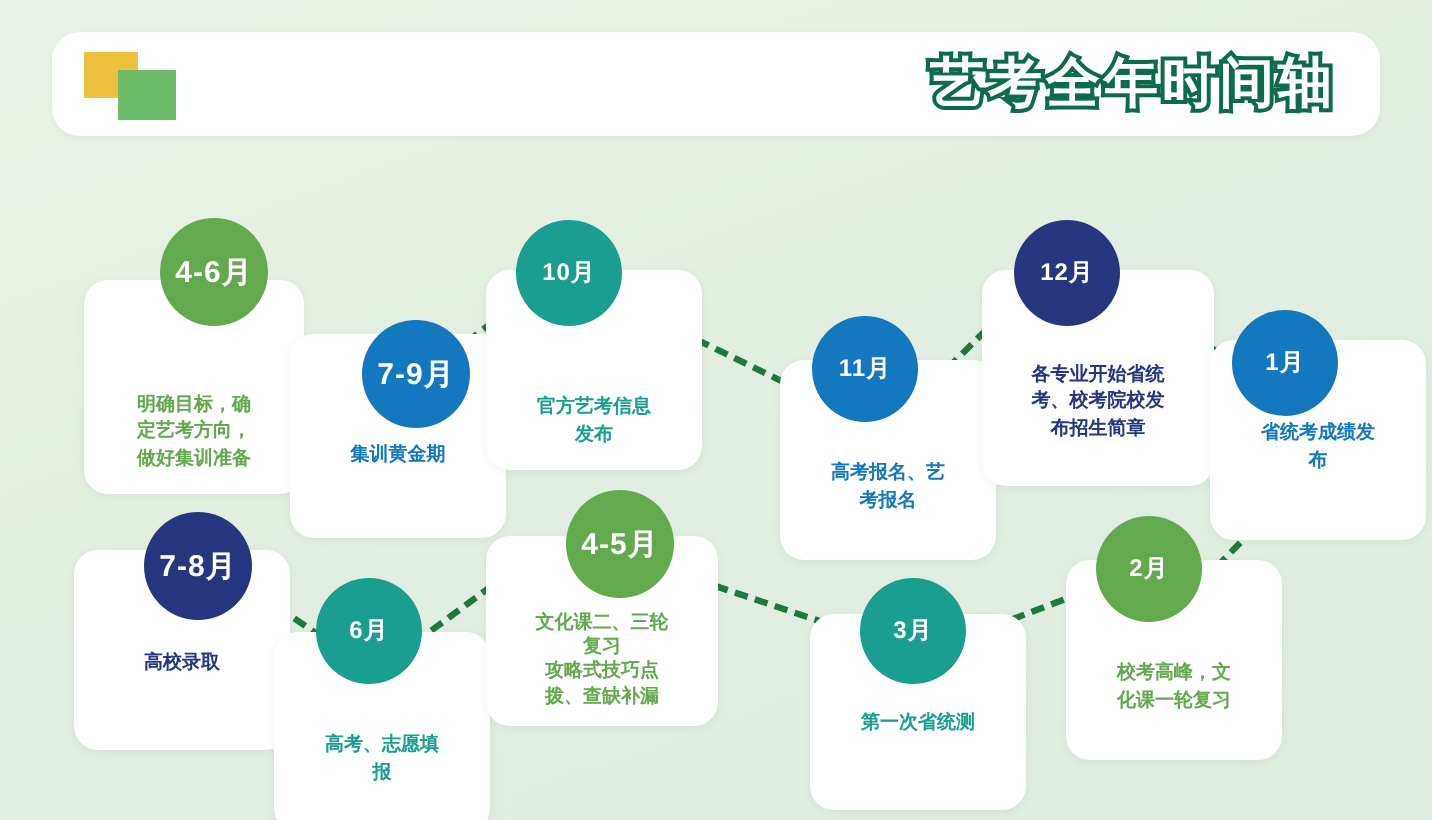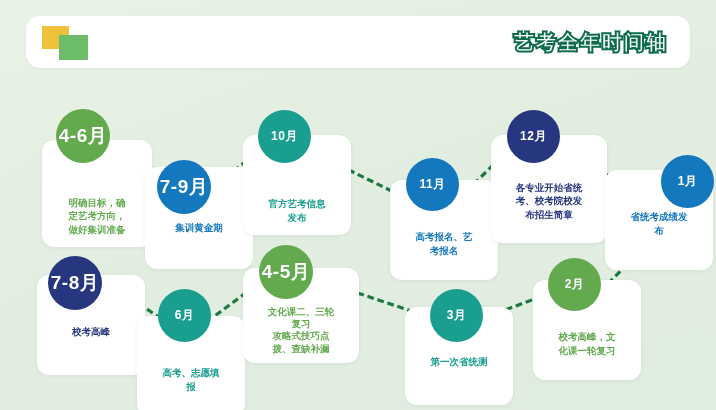--- a/index.html
+++ b/index.html
@@ -62,8 +62,8 @@
     right: 22px;
     top: 50%;
     transform: translateY(-50%);
-    font-size: 20px;
-    font-weight: normal;
+    font-size: 27px;
+    font-weight: bold;
     letter-spacing: 2px;
     color: #ffffff;
     -webkit-text-stroke: 4px #0b6b4b;

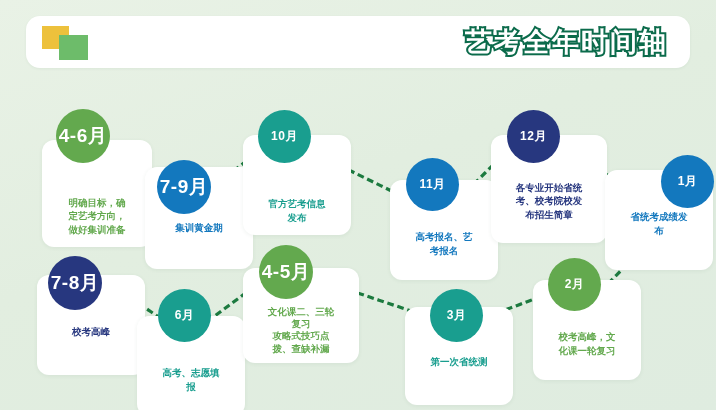--- a/index.html
+++ b/index.html
@@ -119,7 +119,7 @@
     box-sizing: border-box;
     z-index: 3;
   }
-  .bubble-lg { font-size: 19px; }
+  .bubble-lg { font-size: 15px; margin-left: 24px; }
   .bubble-md { font-size: 12px; }
 </style>
 </head>

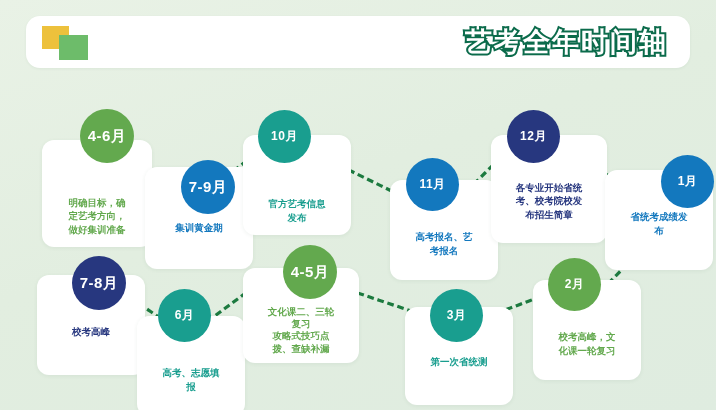--- a/index.html
+++ b/index.html
@@ -209,7 +209,7 @@
       <span class="card-text" style="color:#1378be; padding-bottom:32px;">省统考成绩发
 布</span>
     </div>
-    <div class="bubble bubble-md" style="left:661px; top:155px; width:53px; height:53px; background:#1378be;">
+    <div class="bubble bubble-md" style="left:616px; top:155px; width:53px; height:53px; background:#1378be;">
       <span>1月</span>
     </div>
   </div>

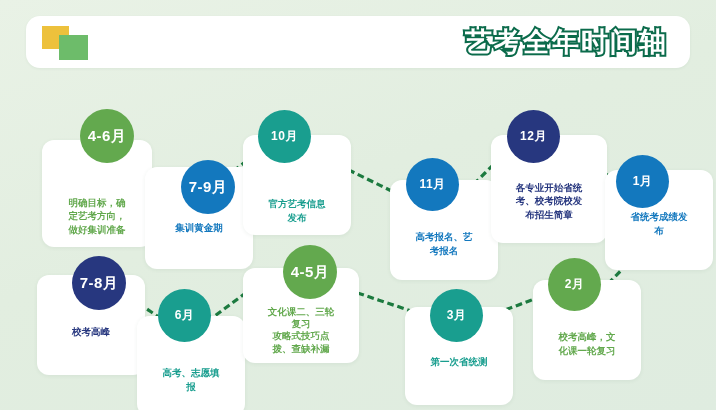--- a/index.html
+++ b/index.html
@@ -216,7 +216,7 @@
 
   <div class="node">
     <div class="card" style="left:37px; top:275px; width:108px; height:100px;">
-      <span class="card-text" style="color:#27377f; padding-bottom:36px;">校考高峰</span>
+      <span class="card-text" style="color:#27377f; padding-bottom:36px;">高校录取</span>
     </div>
     <div class="bubble bubble-lg" style="left:48px; top:256px; width:54px; height:54px; background:#27377f;">
       <span>7-8月</span>

